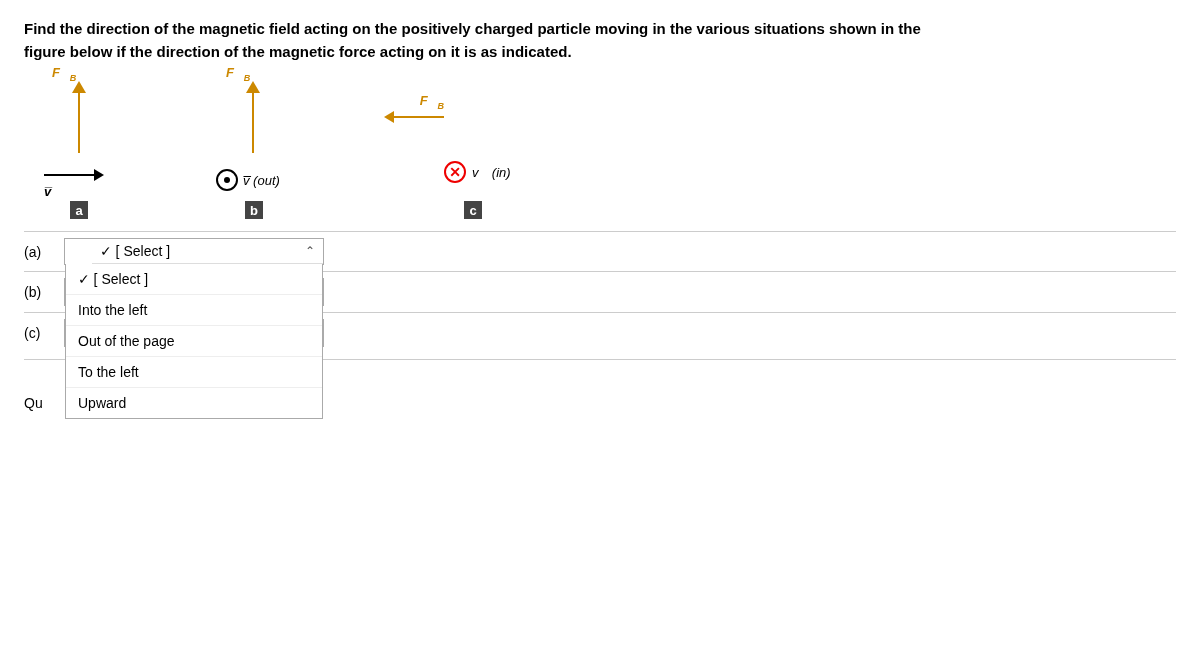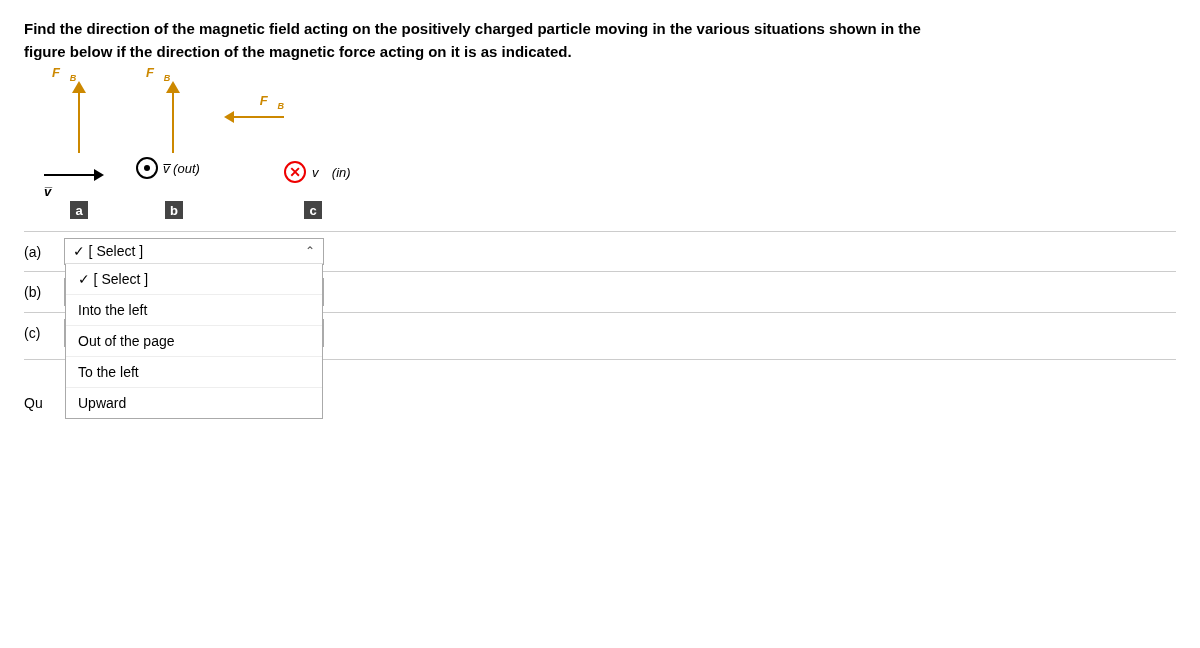--- a/index.html
+++ b/index.html
@@ -175,6 +175,7 @@
     
     .figures-wrapper {
       display: flex;
+      gap: 80px;
       margin-left: 10px;
       margin-bottom: 30px;
     }

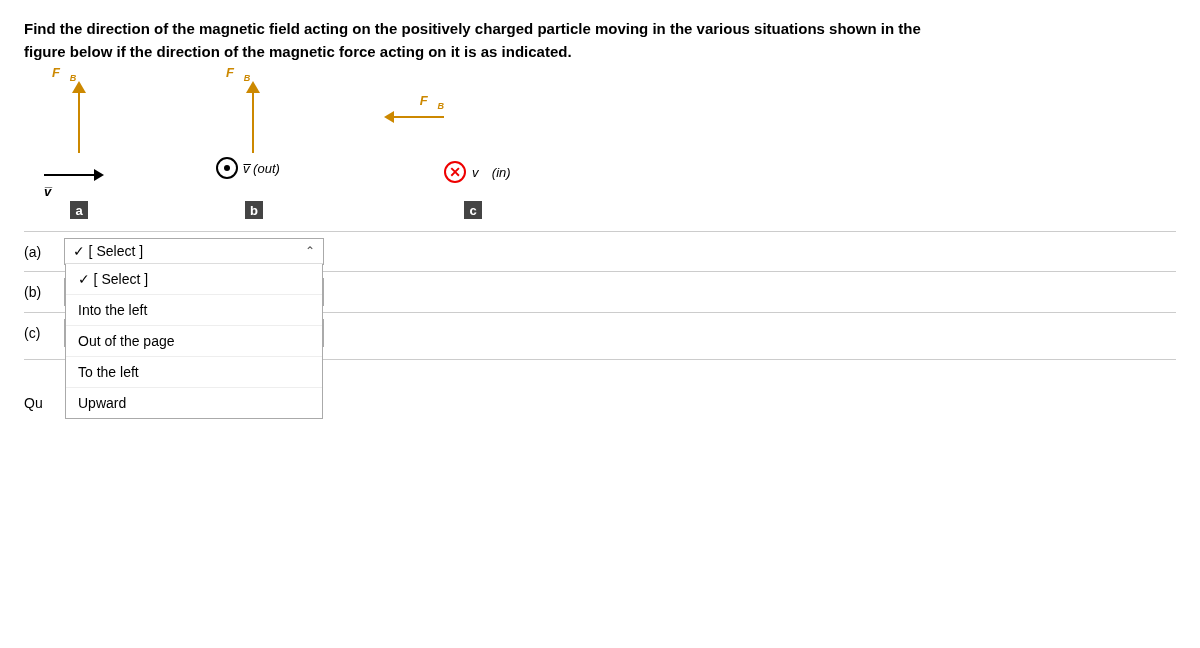--- a/index.html
+++ b/index.html
@@ -236,7 +236,7 @@
         <div class="arrow-up-shaft"></div>
       </div>
 
-      <div style="position:absolute; bottom:12px; left:12px; display:flex; align-items:center; gap:5px;">
+      <div style="position:absolute; bottom:0; left:12px; display:flex; align-items:center; gap:5px;">
         <div class="out-of-page"></div>
         <span style="font-size:13px; font-style:italic;">v̅ (out)</span>
       </div>

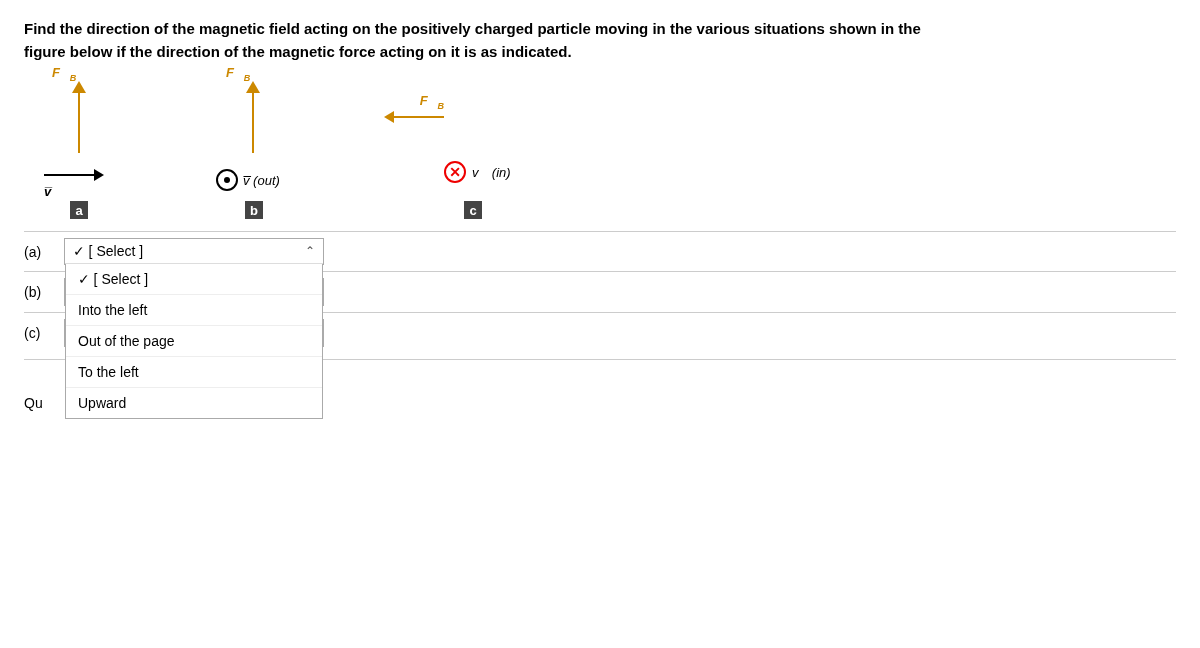--- a/index.html
+++ b/index.html
@@ -265,7 +265,7 @@
 
     <div class="question-row">
       <div class="q-letter">(a)</div>
-      <div class="dropdown-open" style="position:relative; z-index:20;">
+      <div class="dropdown-open" style="position:relative; z-index:20;padding-left:27px;">
         <div class="dropdown-header">
           <span>✓ [ Select ]</span>
           <span class="dropdown-chevron">⌃</span>

